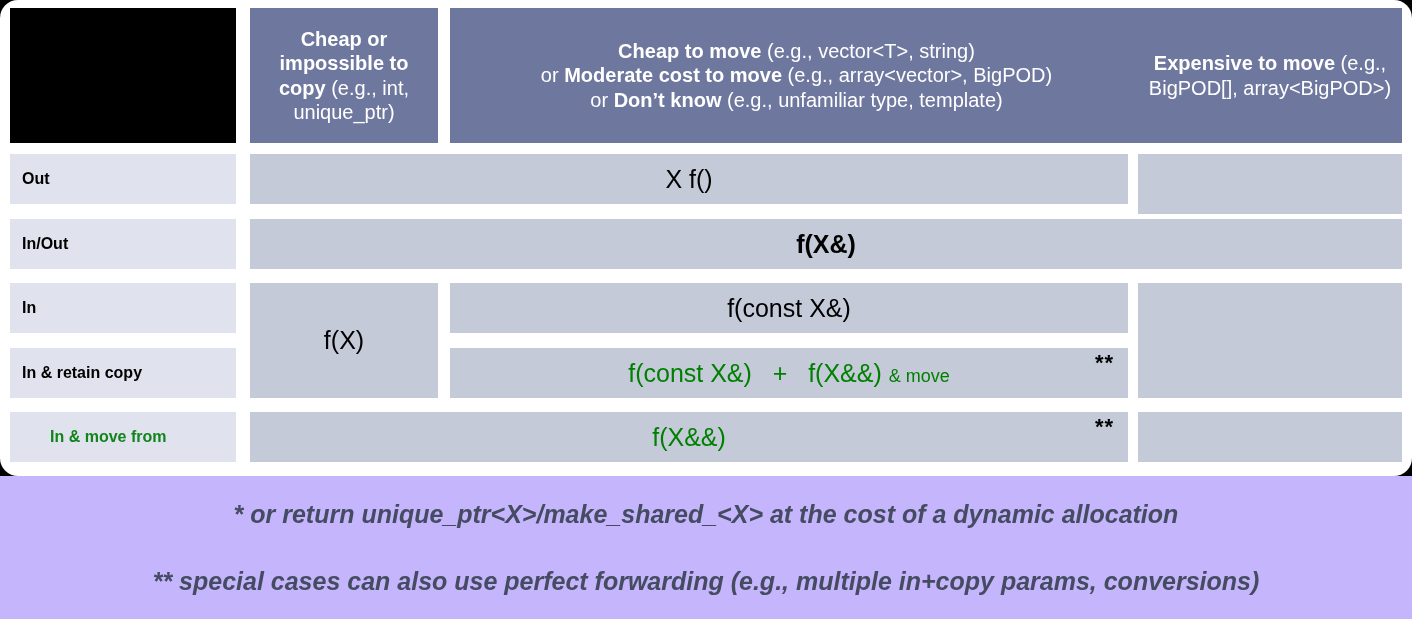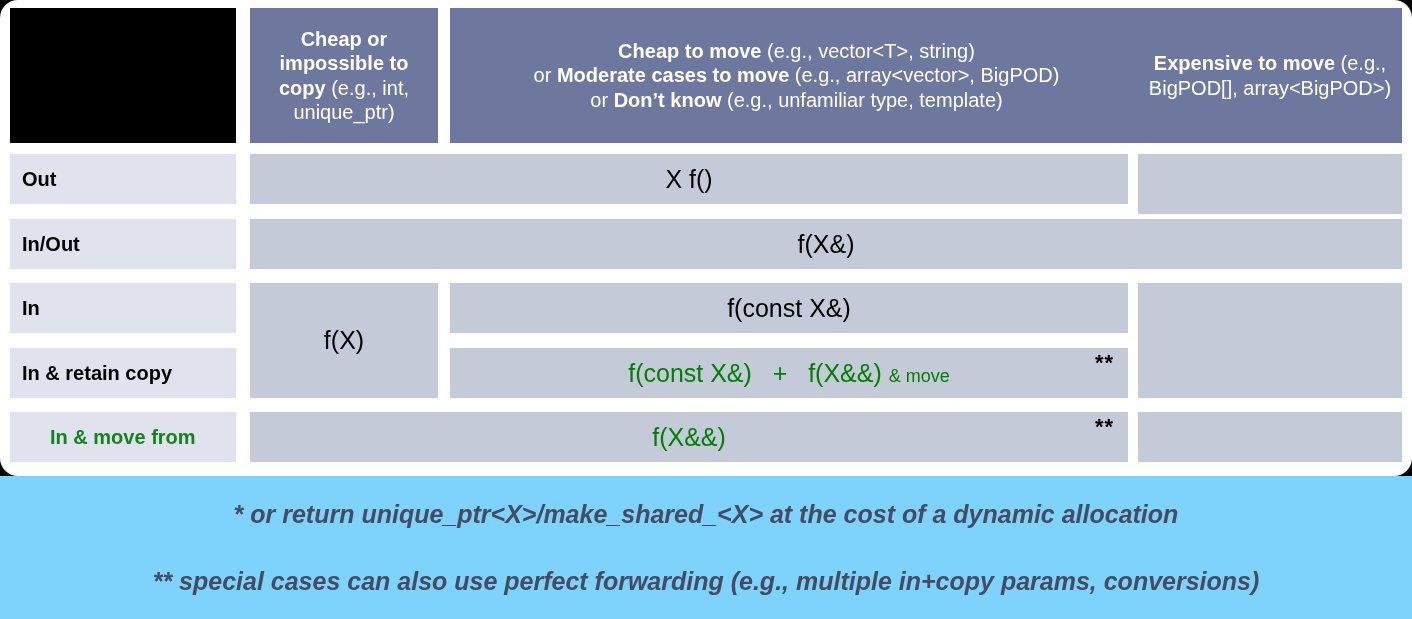--- a/index.html
+++ b/index.html
@@ -129,7 +129,7 @@
   <div class="cell hdr" id="hdr-move">
     <div>
       <div><b>Cheap to move</b><span> (e.g., vector&lt;T&gt;, string)</span></div>
-      <div><span>or </span><b>Moderate cases to move</b><span> (e.g., array&lt;vector&gt;, BigPOD)</span></div>
+      <div><span>or </span><b>Moderate cost to move</b><span> (e.g., array&lt;vector&gt;, BigPOD)</span></div>
       <div><span>or </span><b>Don’t know</b><span> (e.g., unfamiliar type, template)</span></div>
     </div>
   </div>

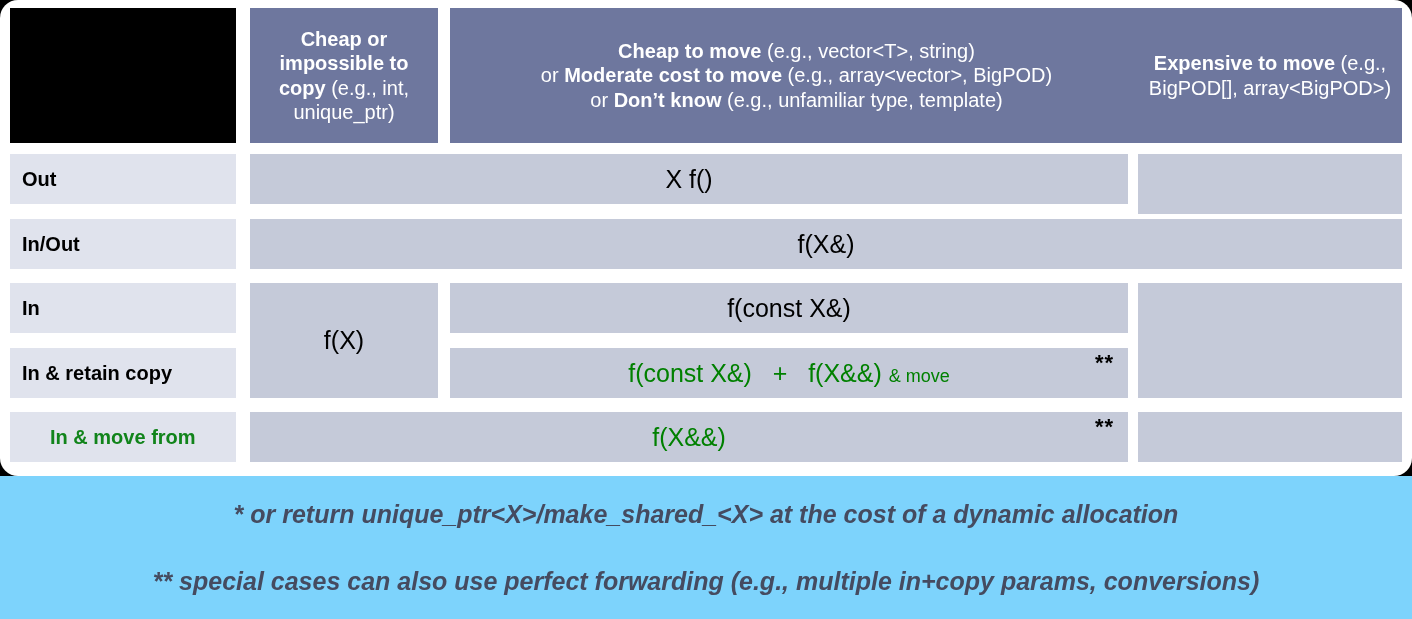--- a/index.html
+++ b/index.html
@@ -59,7 +59,7 @@
   .rowlabel {
     background: #e0e3ed;
     color: #000000;
-    font-size: 20px;
+    font-size: 16px;
     font-weight: bold;
     justify-content: flex-start;
     text-align: left;

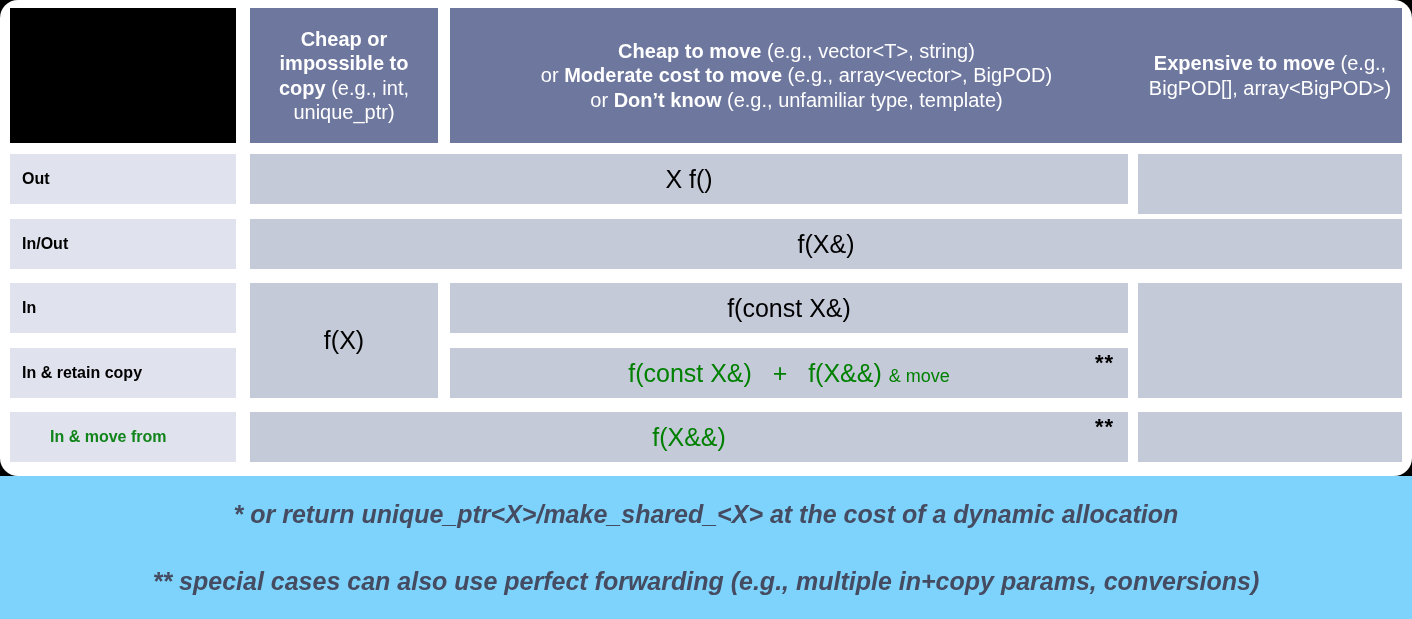--- a/index.html
+++ b/index.html
@@ -161,7 +161,7 @@
   </div>
   <div class="cell data" style="left:1138px; top:154px; width:264px; height:60px;"></div>
 
-  <div class="cell data" style="left:250px; top:219px; width:1152px; height:50px;">
+  <div class="cell data" style="left:250px; top:219px; width:1152px; height:50px;font-weight:bold;">
     <span>f(X&amp;)</span>
   </div>
 

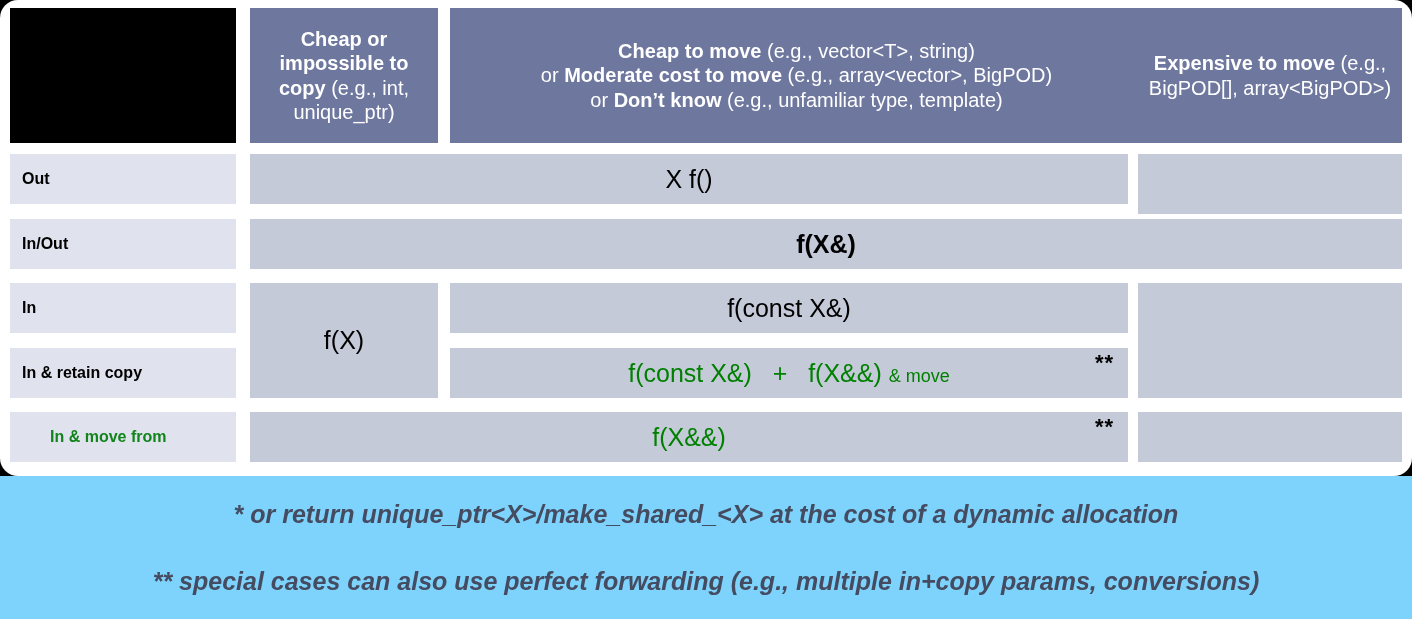--- a/index.html
+++ b/index.html
@@ -97,7 +97,7 @@
     left: 0; top: 476px;
     width: 1412px;
     height: 143px;
-    background: #7dd3fc;
+    background: #c4b5fd;
   }
   .footnote {
     position: absolute;

